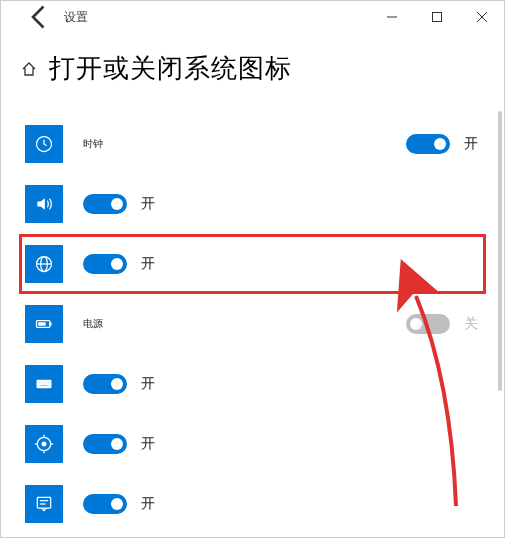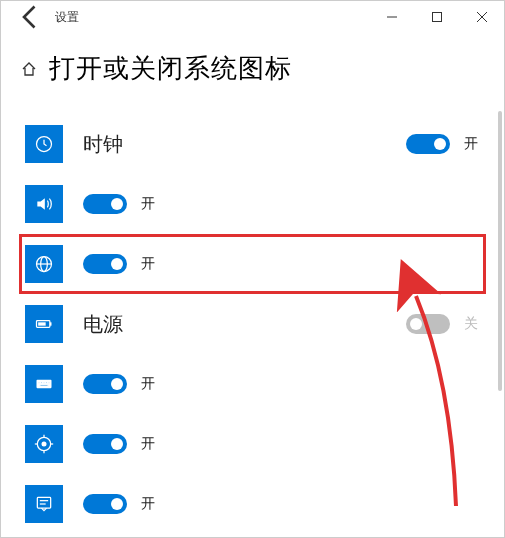--- a/index.html
+++ b/index.html
@@ -16,10 +16,9 @@
     display: flex;
     align-items: center;
     height: 32px;
-    padding: 0 0 0 8px;
+    padding: 0 0 0 25px;
     font-size: 12px;
     color: #333;
-    margin-left: 8px;
   }
   .titlebar .back {
     width: 28px; height: 28px;

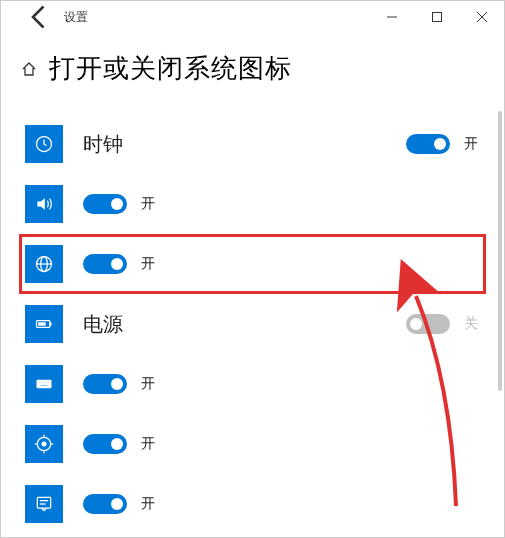--- a/index.html
+++ b/index.html
@@ -72,7 +72,7 @@
   }
   .iconbox svg { width: 20px; height: 20px; stroke: #fff; fill: none; stroke-width: 1.5; }
   .label {
-    font-size: 20px;
+    font-size: 10px;
     color: #222;
     flex: 1;
   }

